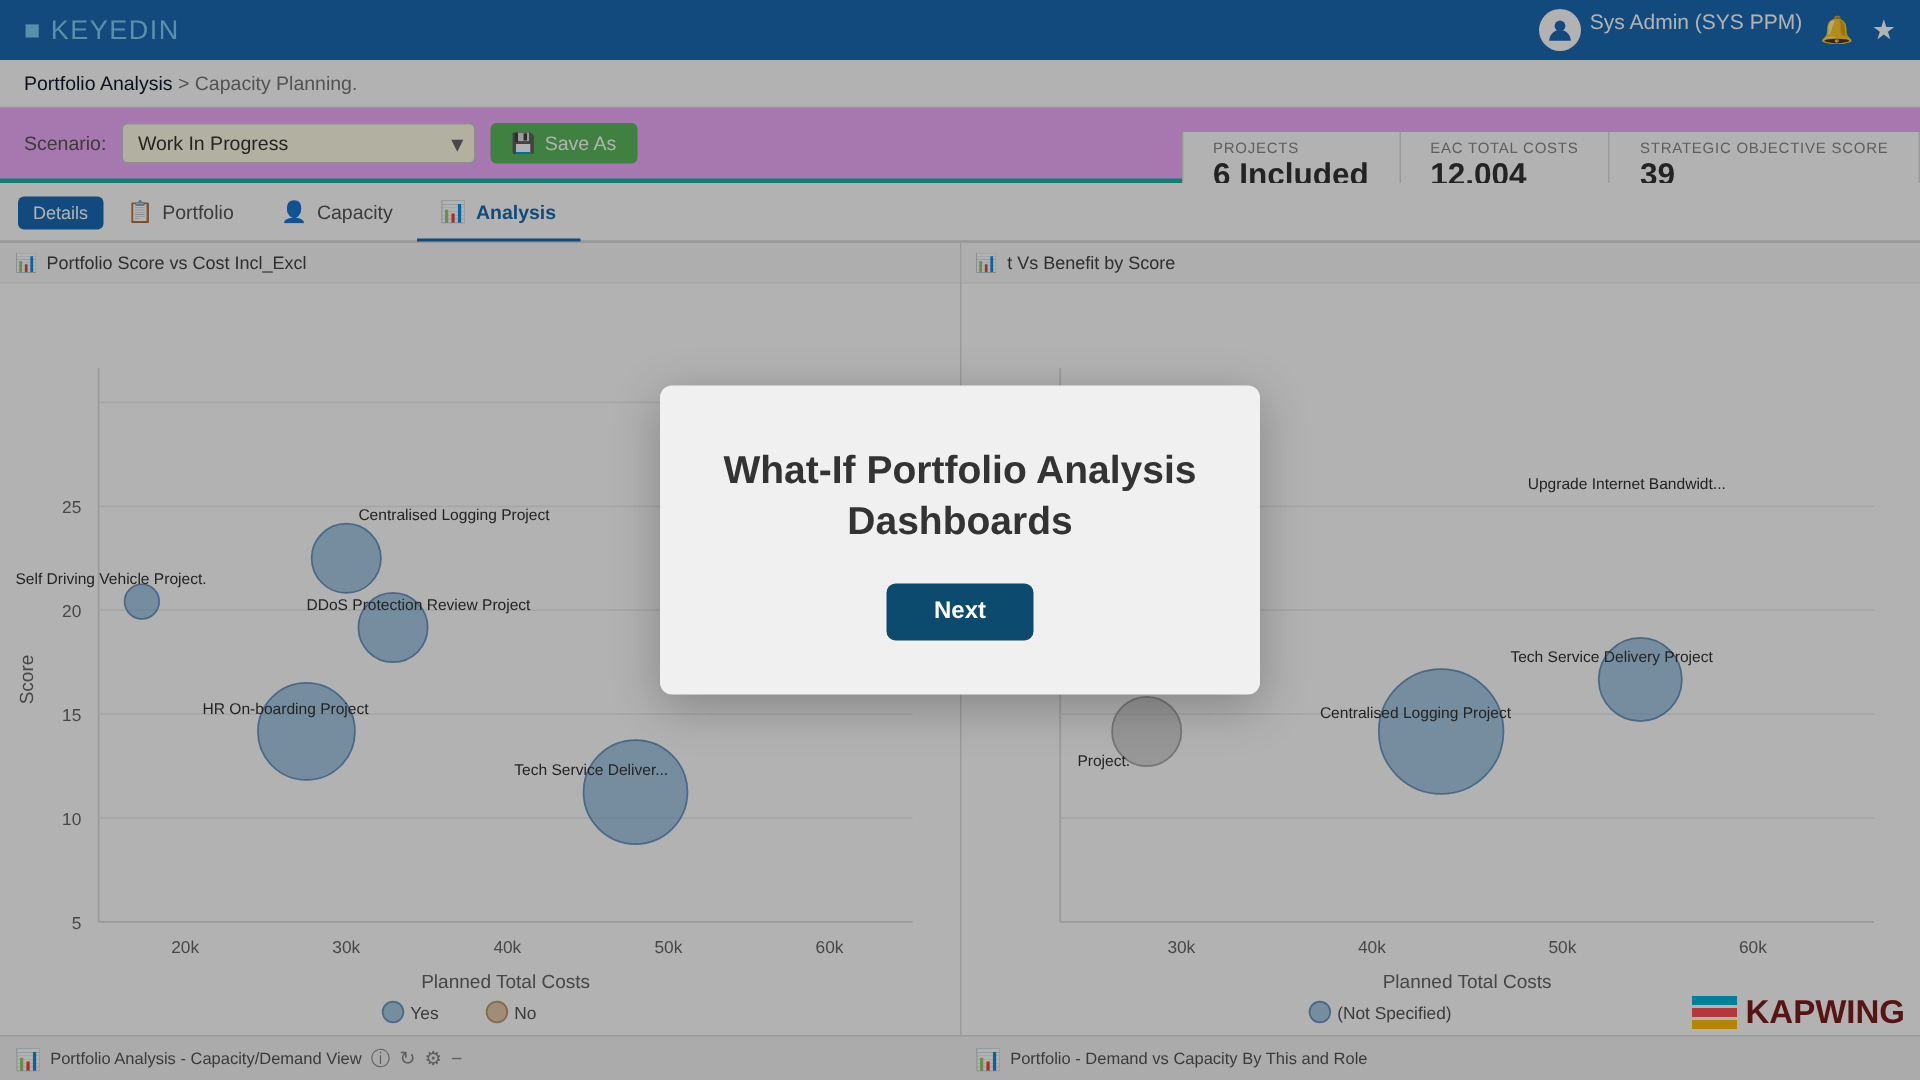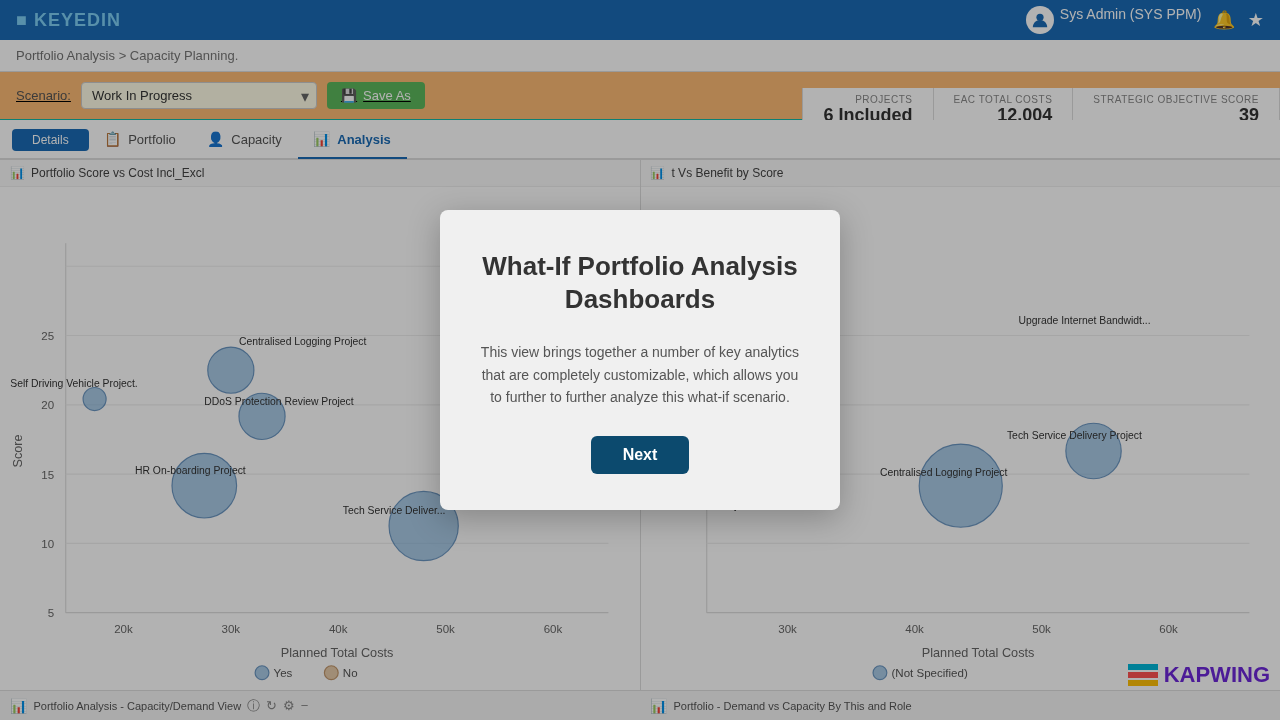--- a/index.html
+++ b/index.html
@@ -16,7 +16,7 @@
     }
     .top-nav-logo {
       color: white;
-      font-weight: bold;
+      font-weight: normal;
       font-size: 18px;
       letter-spacing: 1px;
     }

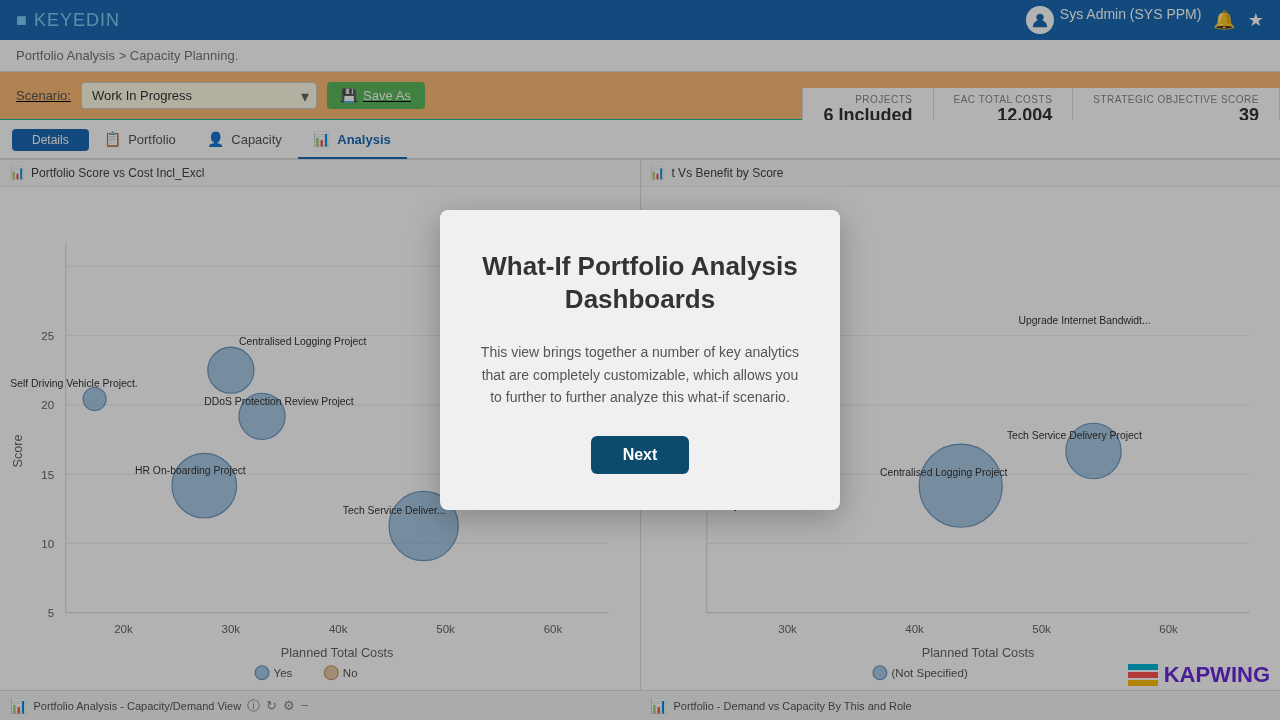--- a/index.html
+++ b/index.html
@@ -41,7 +41,7 @@
       color: #555;
       border-bottom: 1px solid #ddd;
     }
-    .breadcrumb a { color: #737373; text-decoration: none; }
+    .breadcrumb a { color: #0f172a; text-decoration: none; }
     .breadcrumb span { color: #777; }
 
     

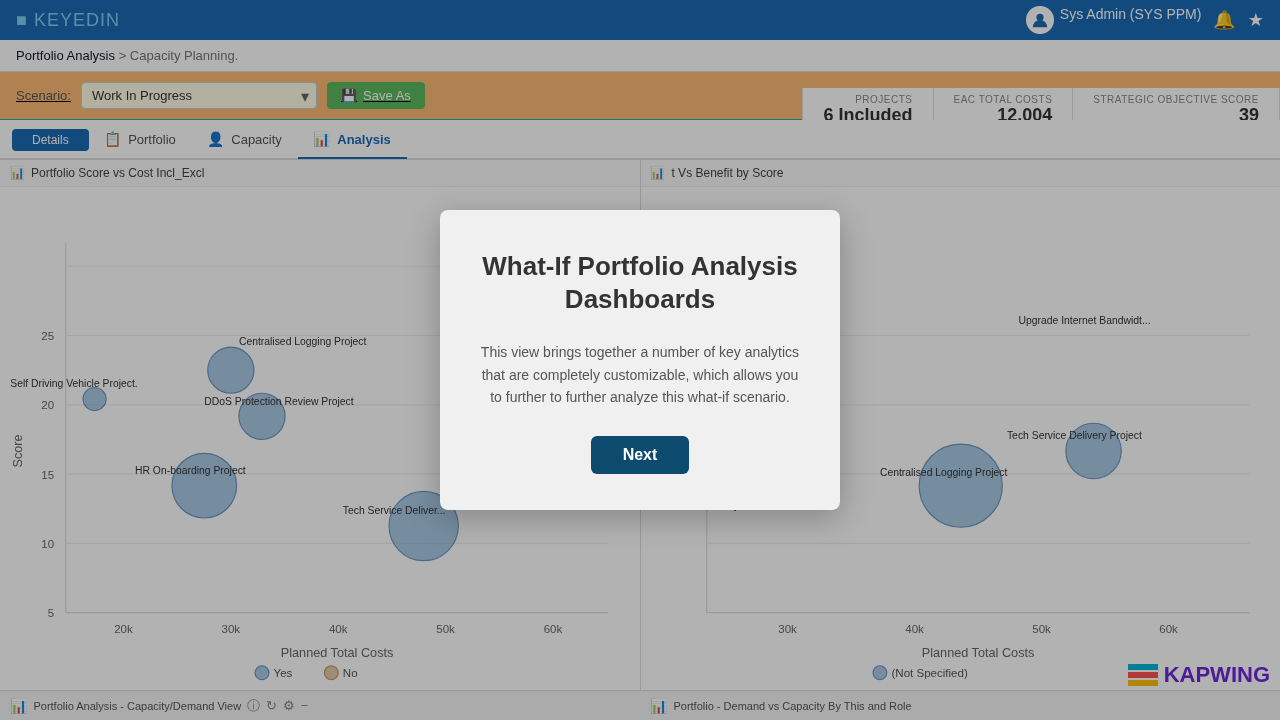--- a/index.html
+++ b/index.html
@@ -46,13 +46,12 @@
 
     
     .scenario-bar {
-      background: #fdba74;
+      background: #f0abfc;
       padding: 10px 16px;
       display: flex;
       align-items: center;
       gap: 10px;
-      border-bottom: 1px solid #14b8a6;
-      text-decoration: underline;
+      border-bottom: 3px solid #14b8a6;
     }
     .scenario-label { font-size: 13px; color: #555; }
     .scenario-select {

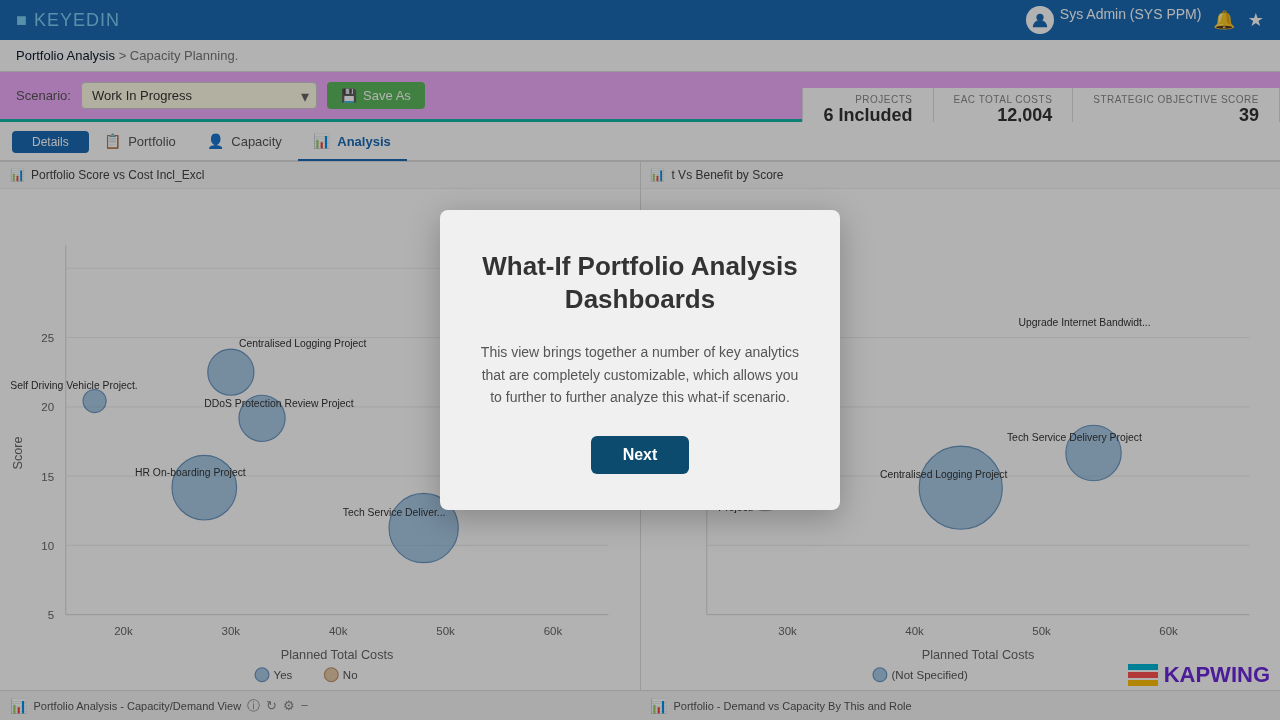--- a/index.html
+++ b/index.html
@@ -106,7 +106,7 @@
     .stat-box {
       padding: 6px 20px;
       border-right: 1px solid #ddd;
-      text-align: right;
+      text-align: left;
       min-width: 120px;
     }
     .stat-box-label { font-size: 10px; color: #888; text-transform: uppercase; letter-spacing: 0.5px; }

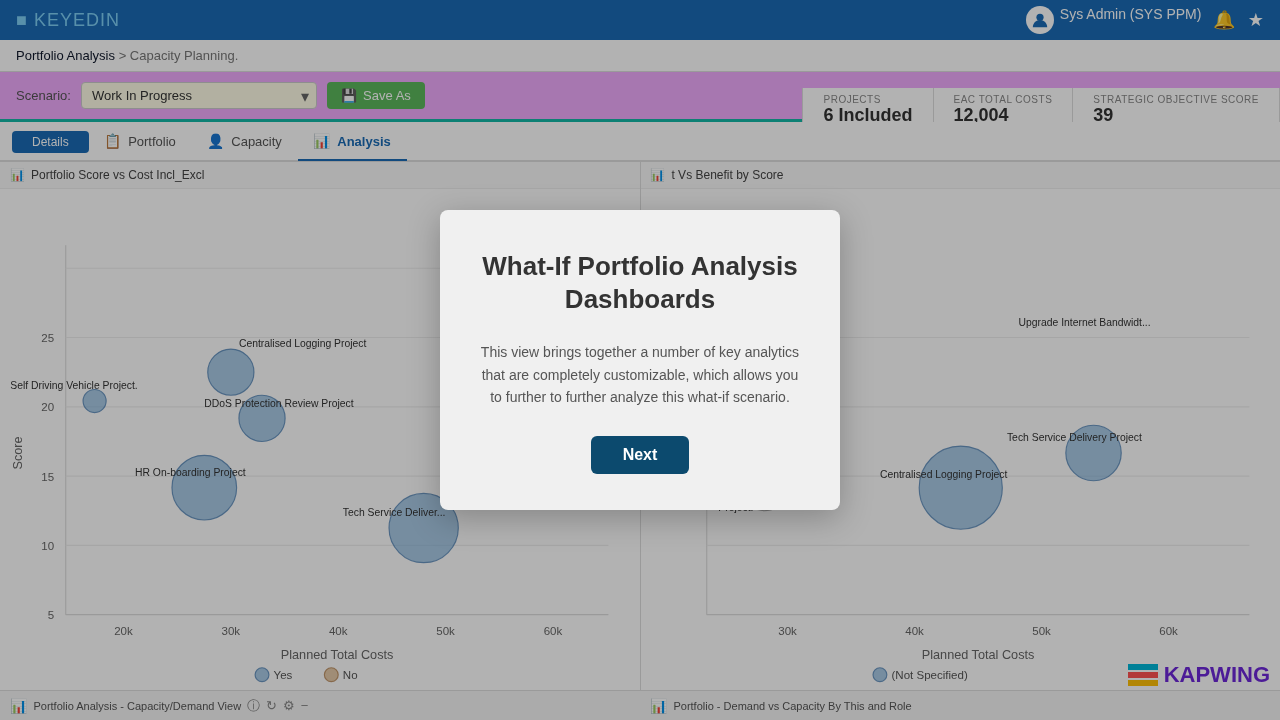--- a/index.html
+++ b/index.html
@@ -110,7 +110,7 @@
       min-width: 120px;
     }
     .stat-box-label { font-size: 10px; color: #888; text-transform: uppercase; letter-spacing: 0.5px; }
-    .stat-box-value { font-size: 18px; font-weight: bold; color: #333; }
+    .stat-box-value { font-size: 21px; font-weight: bold; color: #333; }
 
     
     .tabs-bar {

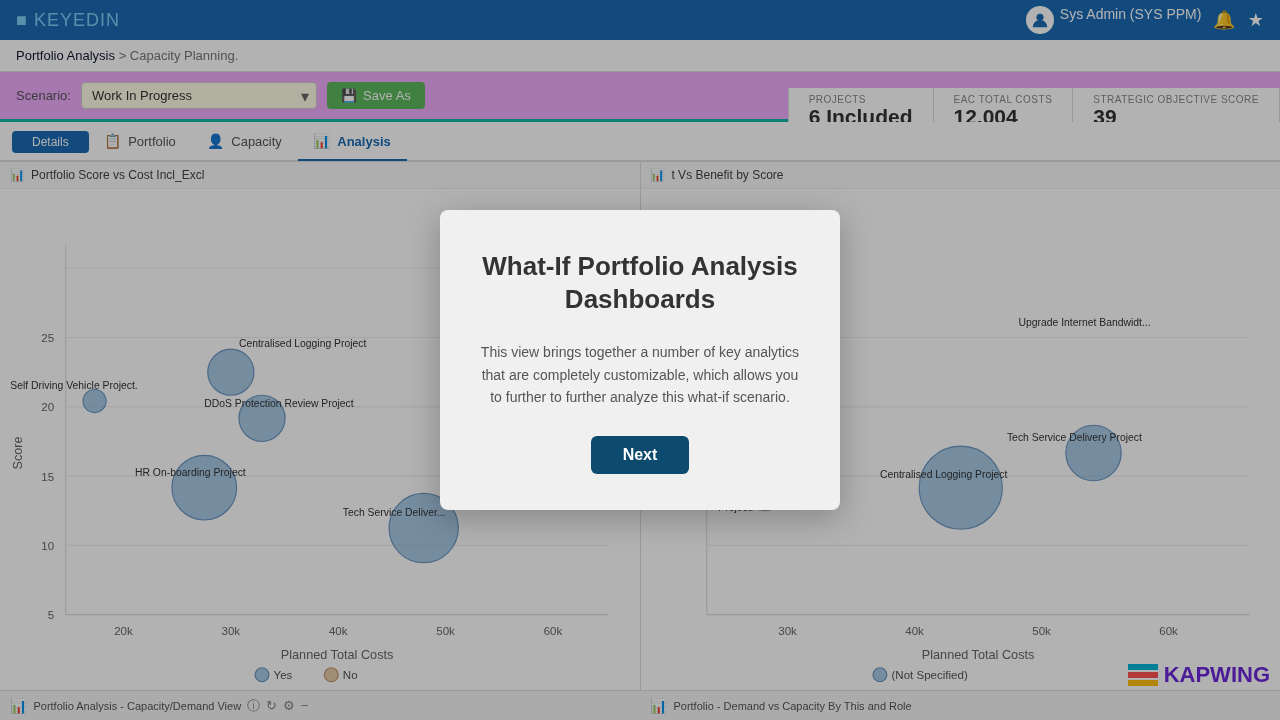--- a/index.html
+++ b/index.html
@@ -146,7 +146,7 @@
       color: white;
       border: none;
       border-radius: 4px;
-      padding: 4px 20px;
+      padding: 4px 10px;
       font-size: 12px;
       cursor: pointer;
       margin-left: 8px;

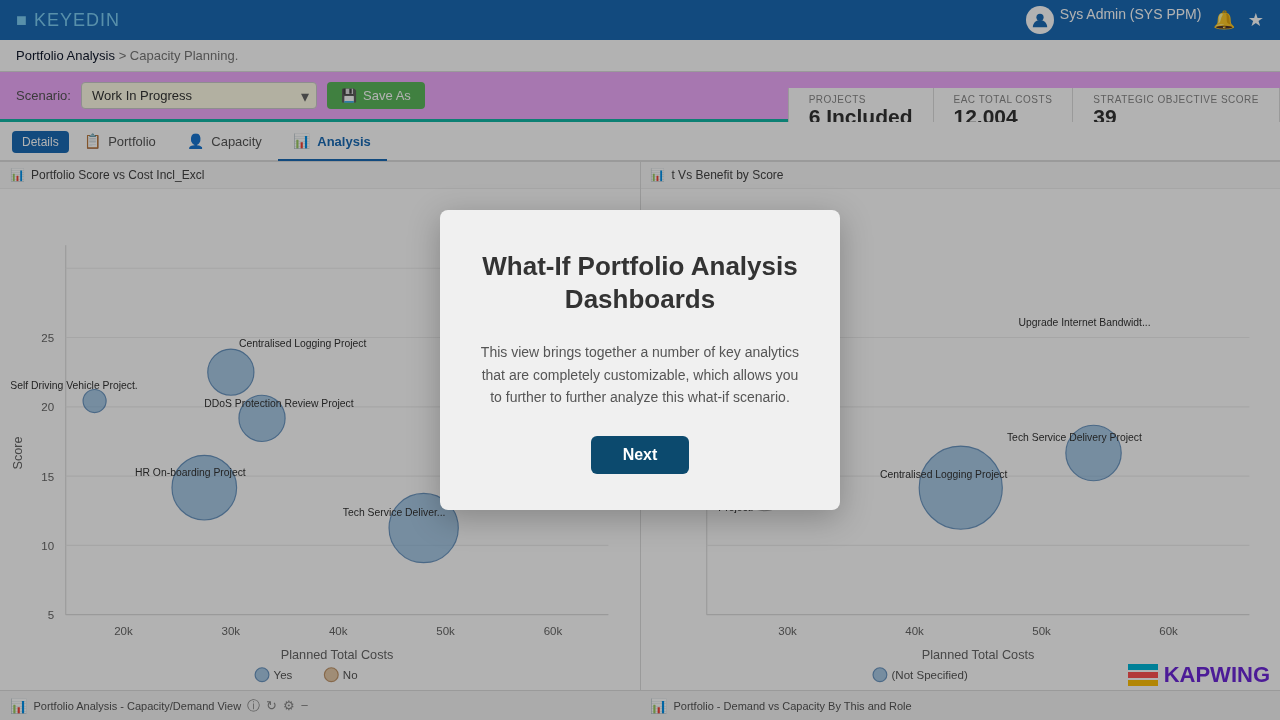--- a/index.html
+++ b/index.html
@@ -465,7 +465,6 @@
 <div class="modal-overlay">
   <div class="modal">
     <div class="modal-title">What-If Portfolio Analysis Dashboards</div>
-    <div class="modal-body">This view brings together a number of key analytics that are completely customizable, which allows you to further to further analyze this what-if scenario.</div>
     <button class="modal-next-btn">Next</button>
   </div>
 </div>

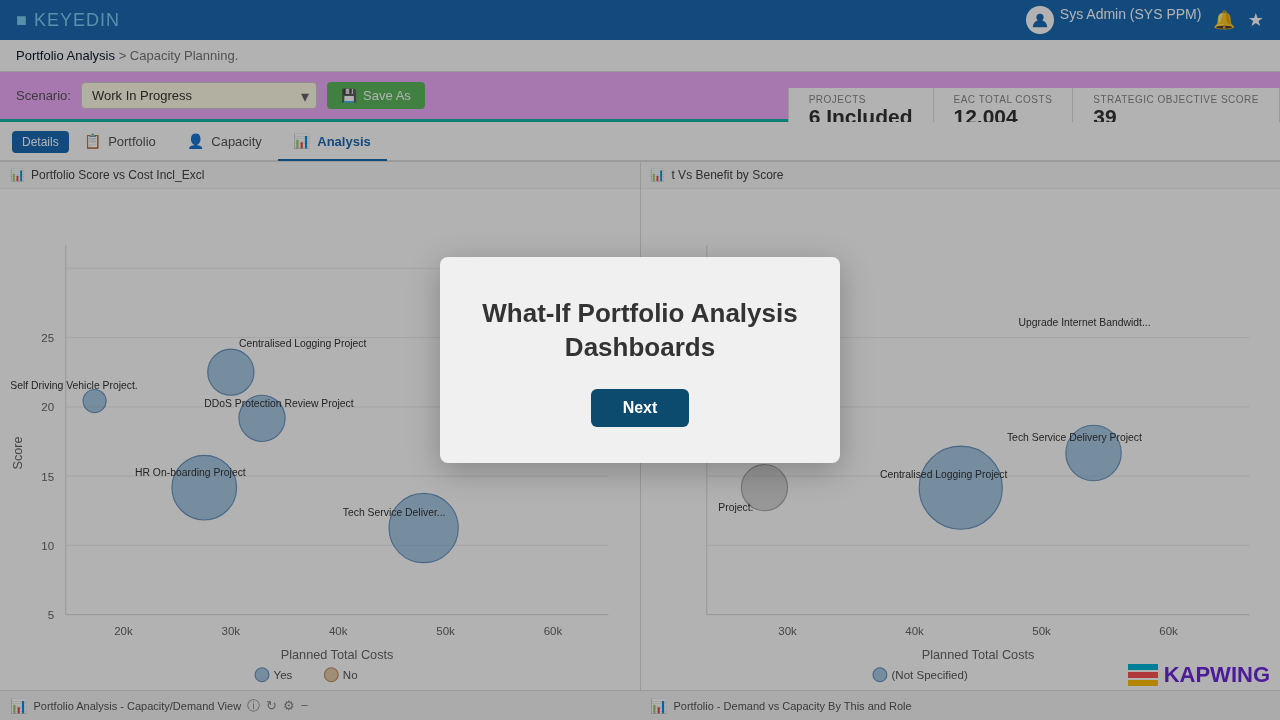--- a/index.html
+++ b/index.html
@@ -265,7 +265,7 @@
       gap: 6px;
       z-index: 50;
     }
-    .kapwing-logo { font-size: 22px; font-weight: bold; color: #6d28d9; }
+    .kapwing-logo { font-size: 22px; font-weight: bold; color: #7f1d1d; }
     .kapwing-icon {
       display: flex;
       flex-direction: column;

